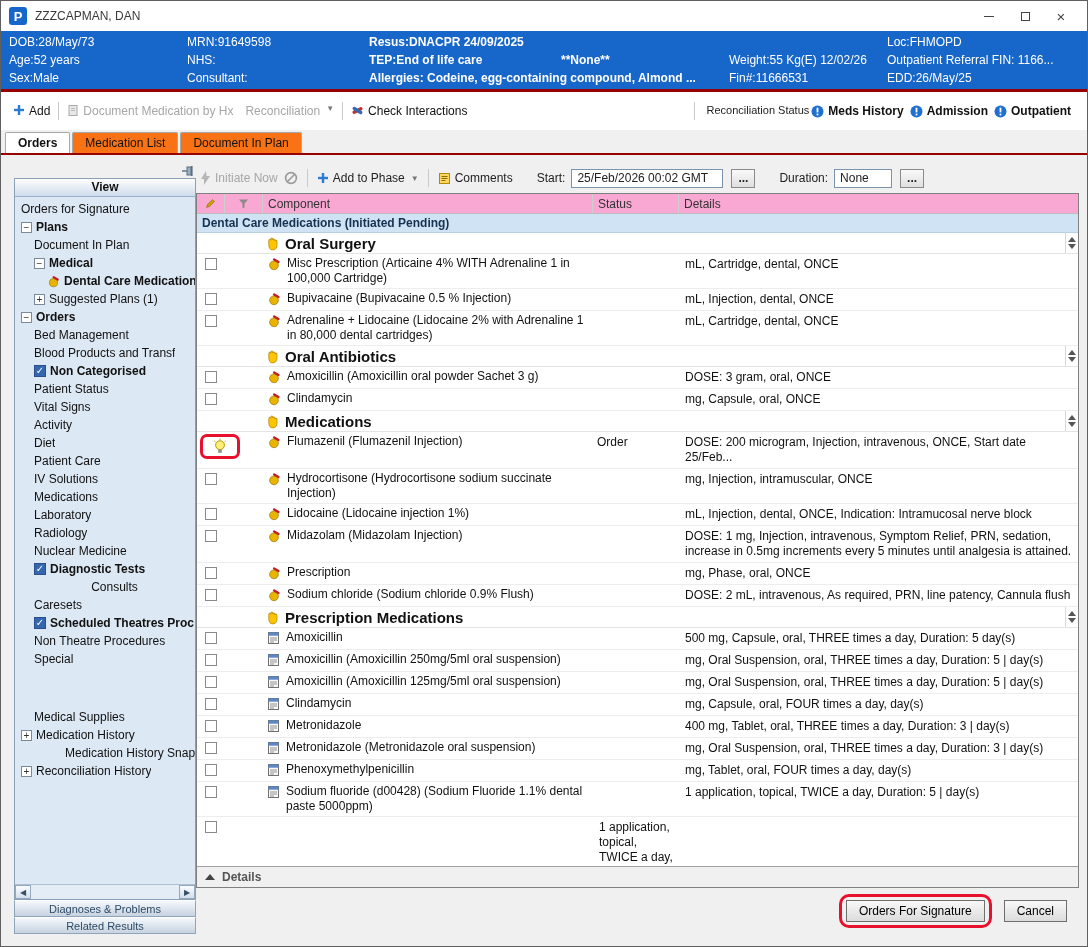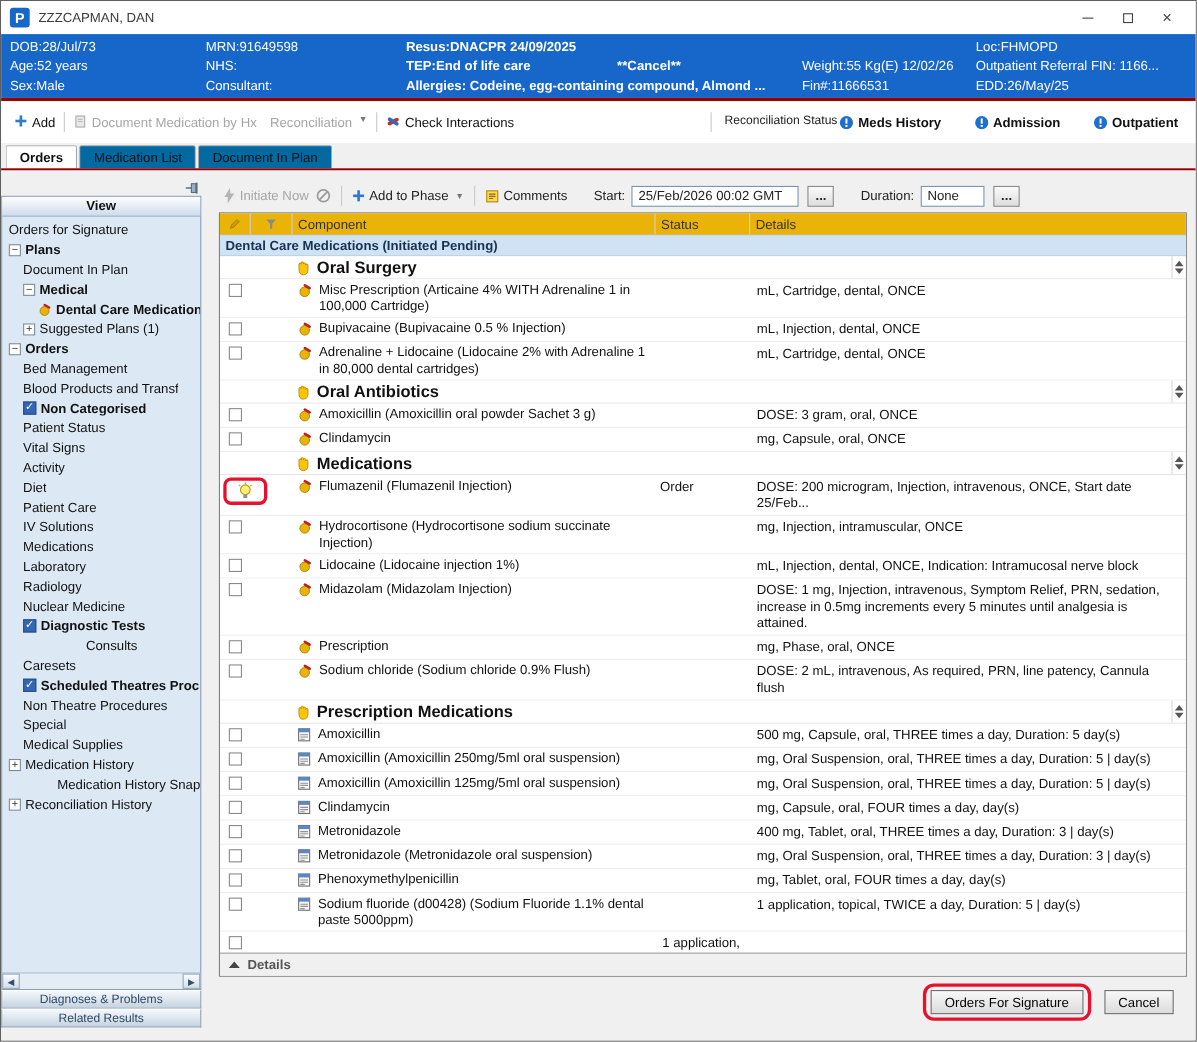--- a/index.html
+++ b/index.html
@@ -128,7 +128,7 @@
 
   <div class="banner">
     <div class="brow">
-      <span class="bcell w1">DOB:28/Jul/73</span>
+      <span class="bcell w1">DOB:28/May/73</span>
       <span class="bcell w2">MRN:91649598</span>
       <span class="bcell w3 bold">Resus:DNACPR  24/09/2025</span>
       <span class="bcell w4"></span>

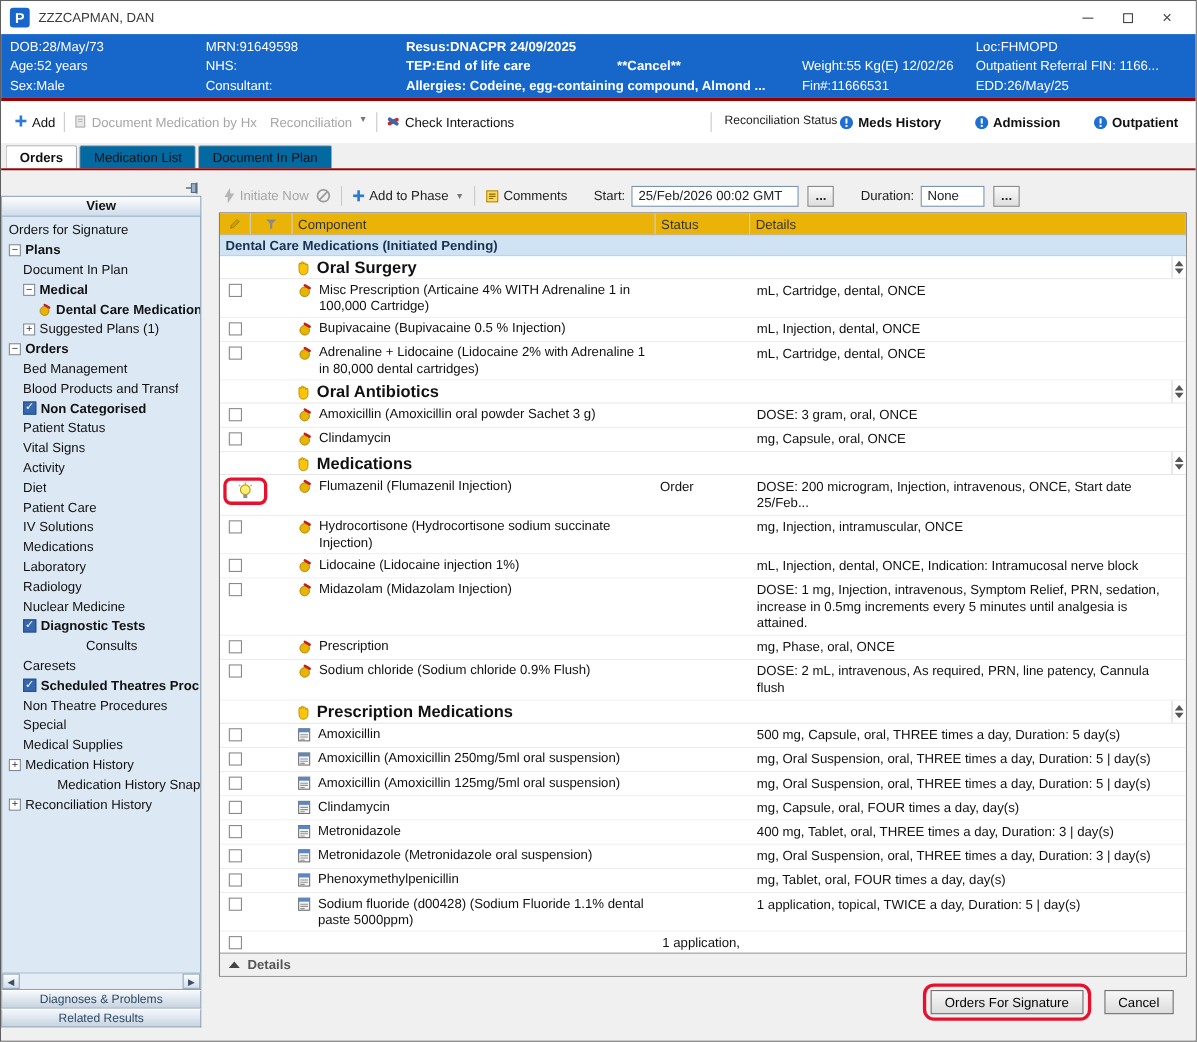--- a/index.html
+++ b/index.html
@@ -138,7 +138,7 @@
       <span class="bcell w1">Age:52 years</span>
       <span class="bcell w2">NHS:</span>
       <span class="bcell w3a bold">TEP:End of life care</span>
-      <span class="bcell w3b bold">**Cancel**</span>
+      <span class="bcell w3b bold">**None**</span>
       <span class="bcell w4">Weight:55 Kg(E) 12/02/26</span>
       <span class="bcell wrest">Outpatient Referral FIN: 1166...</span>
     </div>

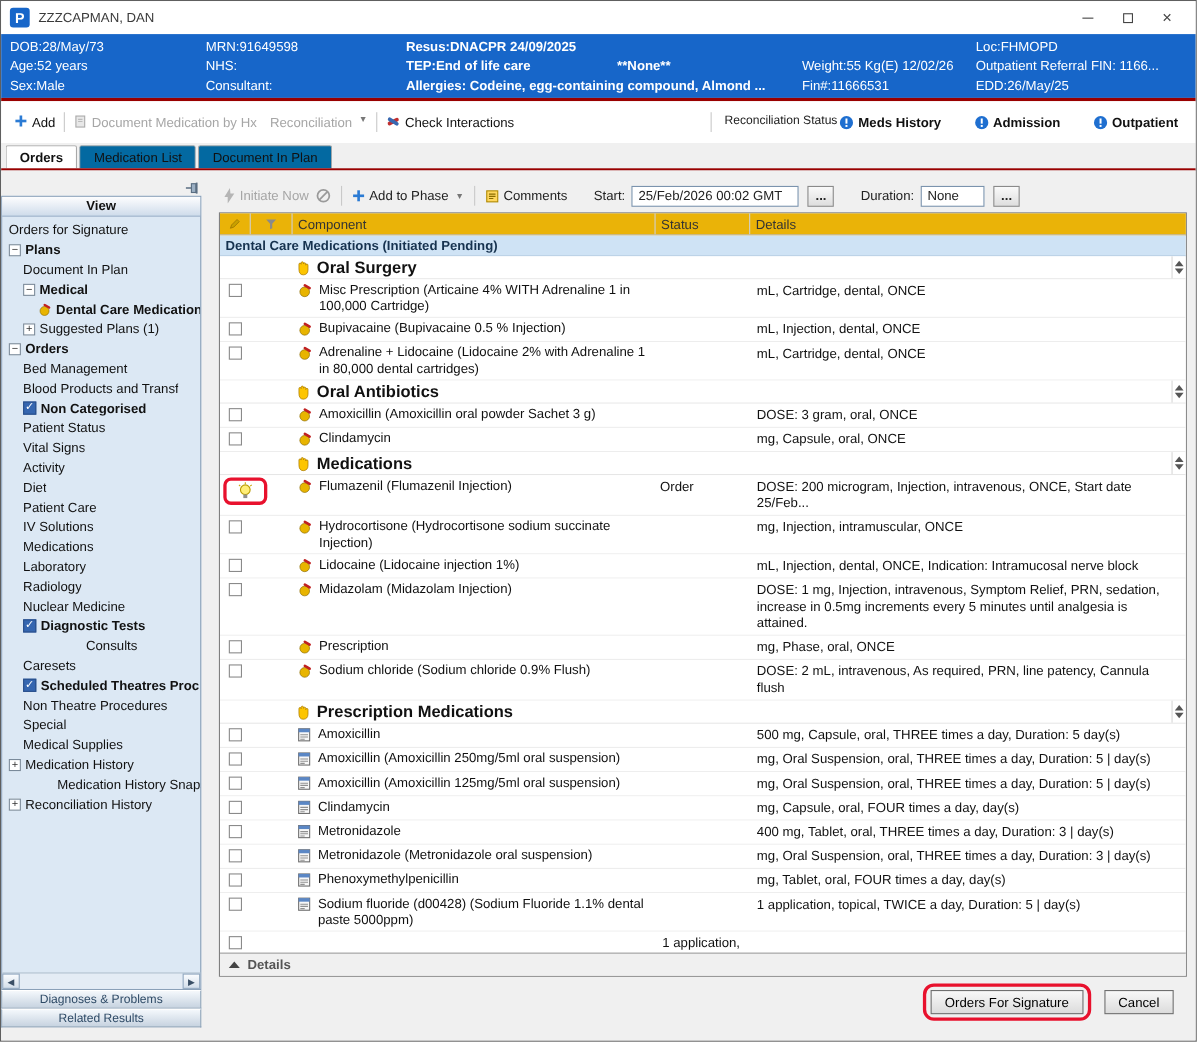--- a/index.html
+++ b/index.html
@@ -33,7 +33,7 @@
   .caret{font-size:8px;color:#777;margin-left:2px}
   .recon-box{margin-left:auto;border-left:1px solid #c9c9c9;padding:2px 10px 2px 12px;display:flex;flex-direction:row;gap:2px}
   .recon-title{font-size:11px;color:#222}
-  .recon-items{display:flex;gap:30px;align-items:center}
+  .recon-items{display:flex;gap:6px;align-items:center}
   .recon-item{display:flex;align-items:center;gap:4px;font-weight:bold;font-size:12px}
 
   

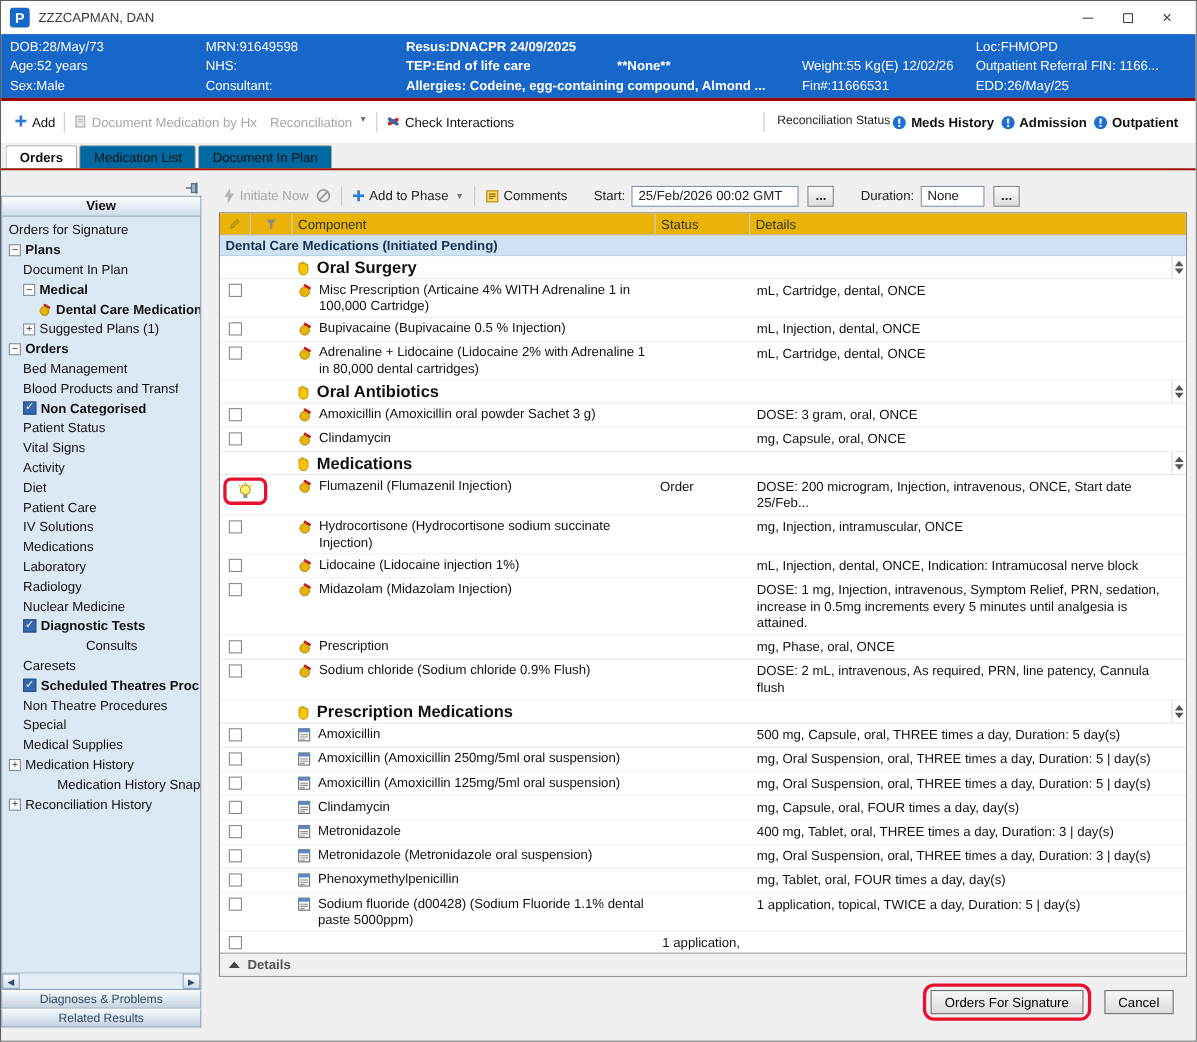--- a/index.html
+++ b/index.html
@@ -38,7 +38,7 @@
 
   
   .tabs{display:flex;align-items:flex-end;padding:2px 4px 0 4px;background:#f0f0f0;flex:0 0 auto}
-  .tab{padding:3px 12px 3px 12px;border:1px solid #a8a8a8;border-bottom:none;background:#0369a1;margin-right:2px;border-radius:2px 2px 0 0}
+  .tab{padding:3px 12px 3px 12px;border:1px solid #a8a8a8;border-bottom:none;background:#f97316;margin-right:2px;border-radius:2px 2px 0 0}
   .tab.active{background:#fff;font-weight:bold}
   .tab-redline{height:2px;background:var(--maroon-line,#990000);flex:0 0 auto}
 

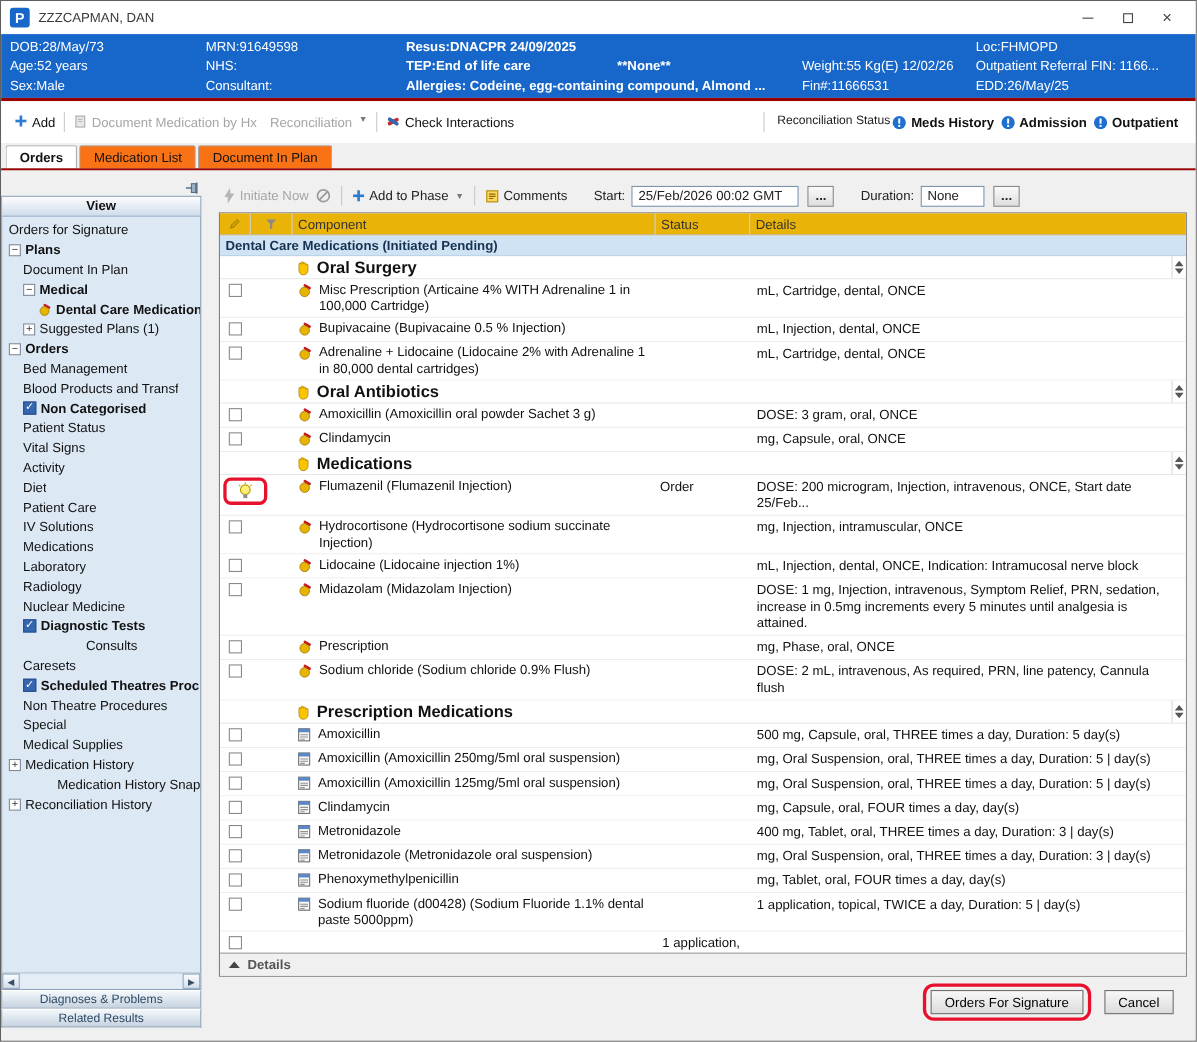--- a/index.html
+++ b/index.html
@@ -43,7 +43,7 @@
   .tab-redline{height:2px;background:var(--maroon-line,#990000);flex:0 0 auto}
 
   
-  .content{flex:1;display:flex;padding:8px 8px 12px 0;gap:16px;min-height:0;background:#f0f0f0}
+  .content{flex:1;display:flex;padding:8px 8px 12px 13px;gap:0;min-height:0;background:#f0f0f0}
 
   
   .sidebar{width:182px;flex:0 0 auto;display:flex;flex-direction:column;min-height:0}

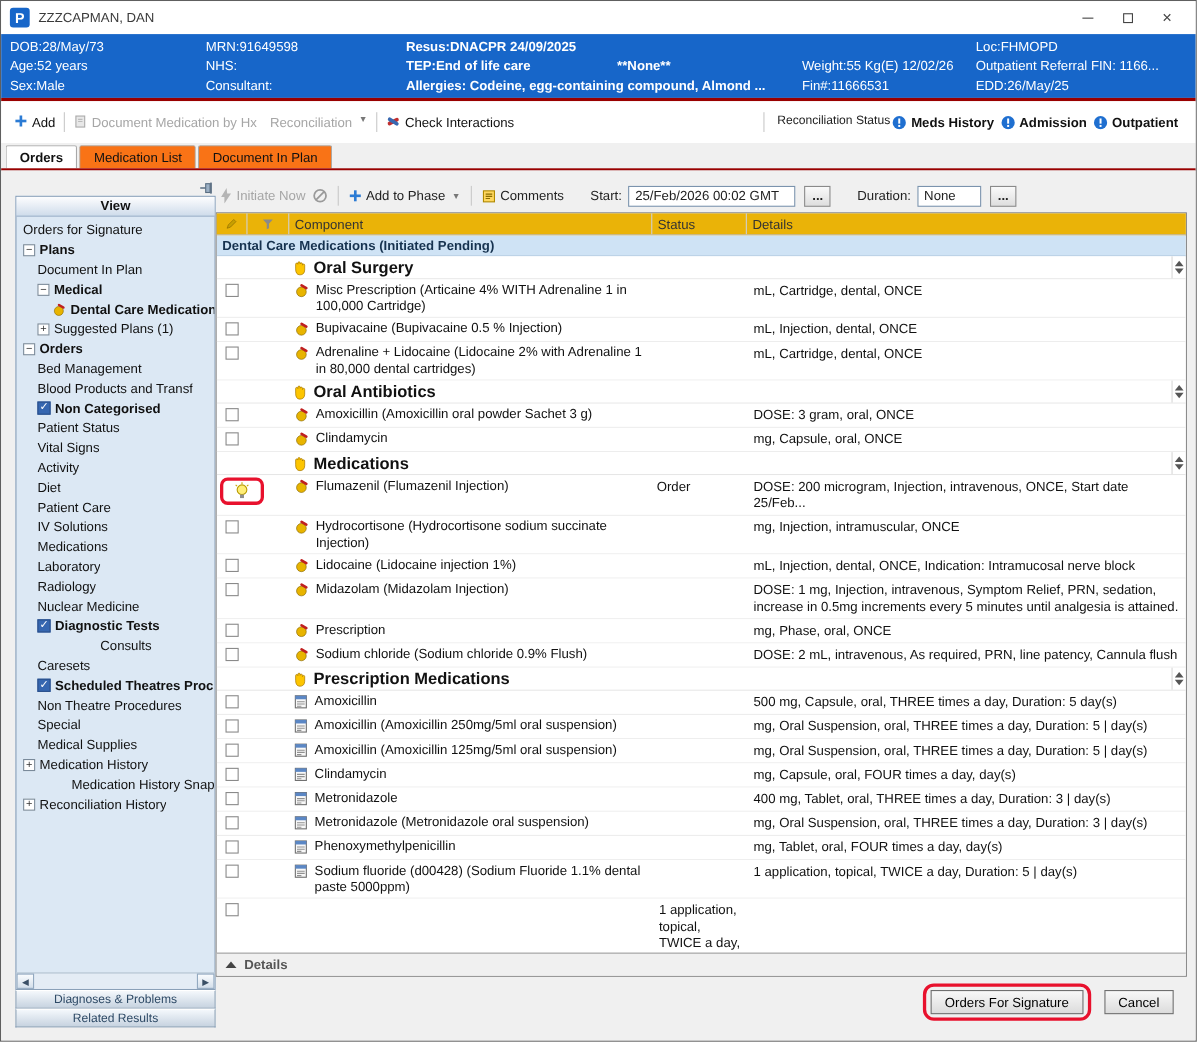--- a/index.html
+++ b/index.html
@@ -78,7 +78,7 @@
             display:flex;align-items:center;justify-content:center;font-weight:bold;margin-left:2px}
 
   .grid-wrap{flex:1;border:1px solid #808080;background:#fff;display:flex;flex-direction:column;min-height:0}
-  .grid-header{display:grid;grid-template-columns:28px 38px 330px 86px 1fr;background:#eab308;border-bottom:1px solid #bdbdbd;flex:0 0 auto}
+  .grid-header{display:grid;grid-template-columns:28px 38px 330px 86px 1fr;background:#f9a8d4;border-bottom:1px solid #bdbdbd;flex:0 0 auto}
   .gh-cell{padding:2px 5px;border-right:1px solid #cfcfcf;height:19px;display:flex;align-items:center;color:#333;overflow:hidden}
   .grid-body{flex:1;overflow:hidden;display:flex;flex-direction:column}
   .band{height:19px;background:var(--band-blue,#cfe3f5);font-weight:bold;color:#16324f;display:flex;align-items:center;padding:0 5px;flex:0 0 auto;border-bottom:1px solid #b9cfe4}

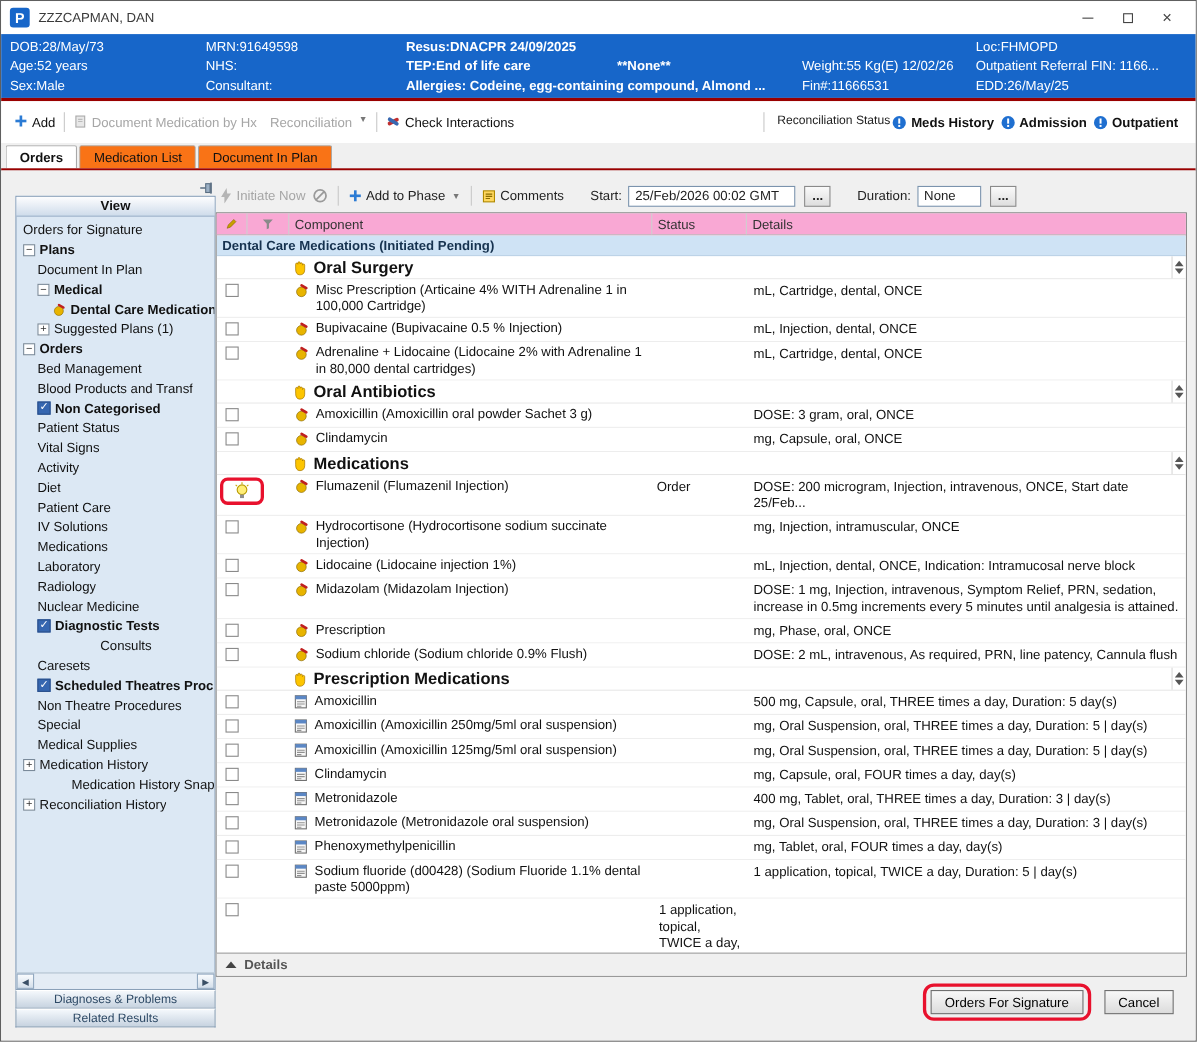--- a/index.html
+++ b/index.html
@@ -337,7 +337,7 @@
             <div class="tree-item" style="padding-left: 17px;">
               <span class="tlab">Special</span>
             </div>
-            <div class="tree-item" style="padding-left: 17px;">
+            <div class="tree-item" style="padding-left: 17px; margin-top: 40px;">
               <span class="tlab">Medical Supplies</span>
             </div>
             <div class="tree-item" style="padding-left: 4px;">

